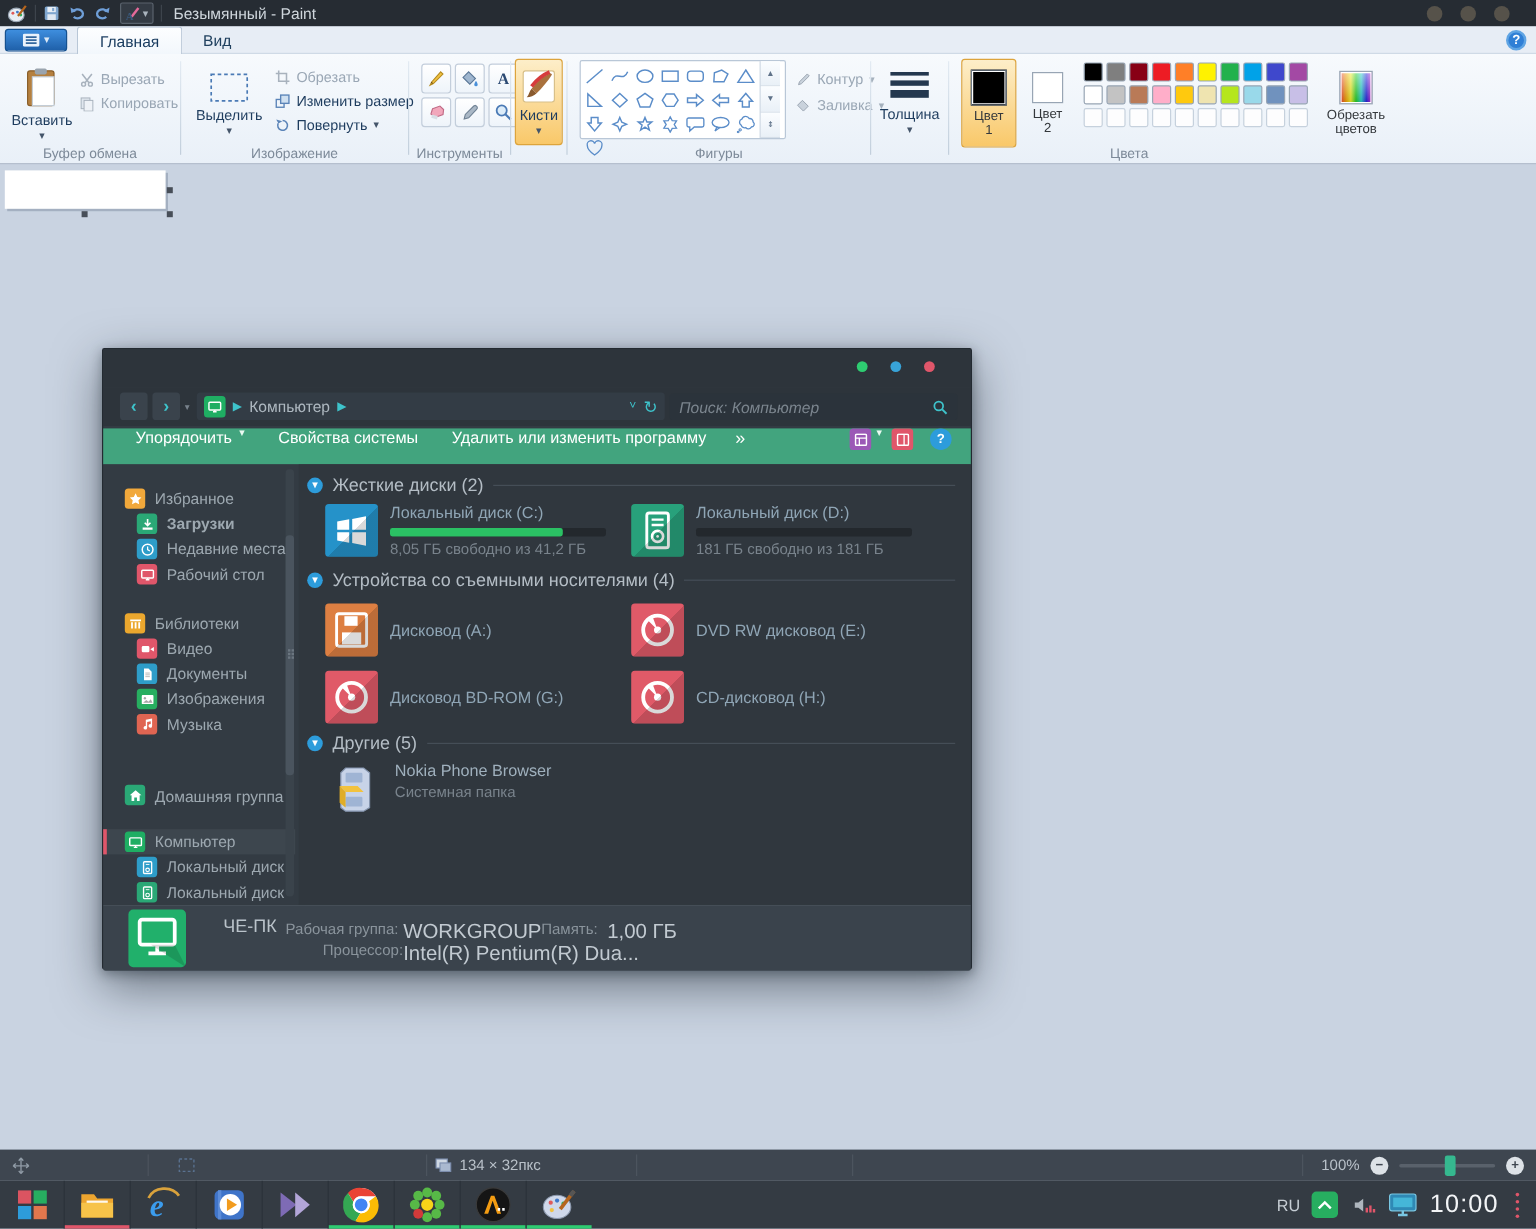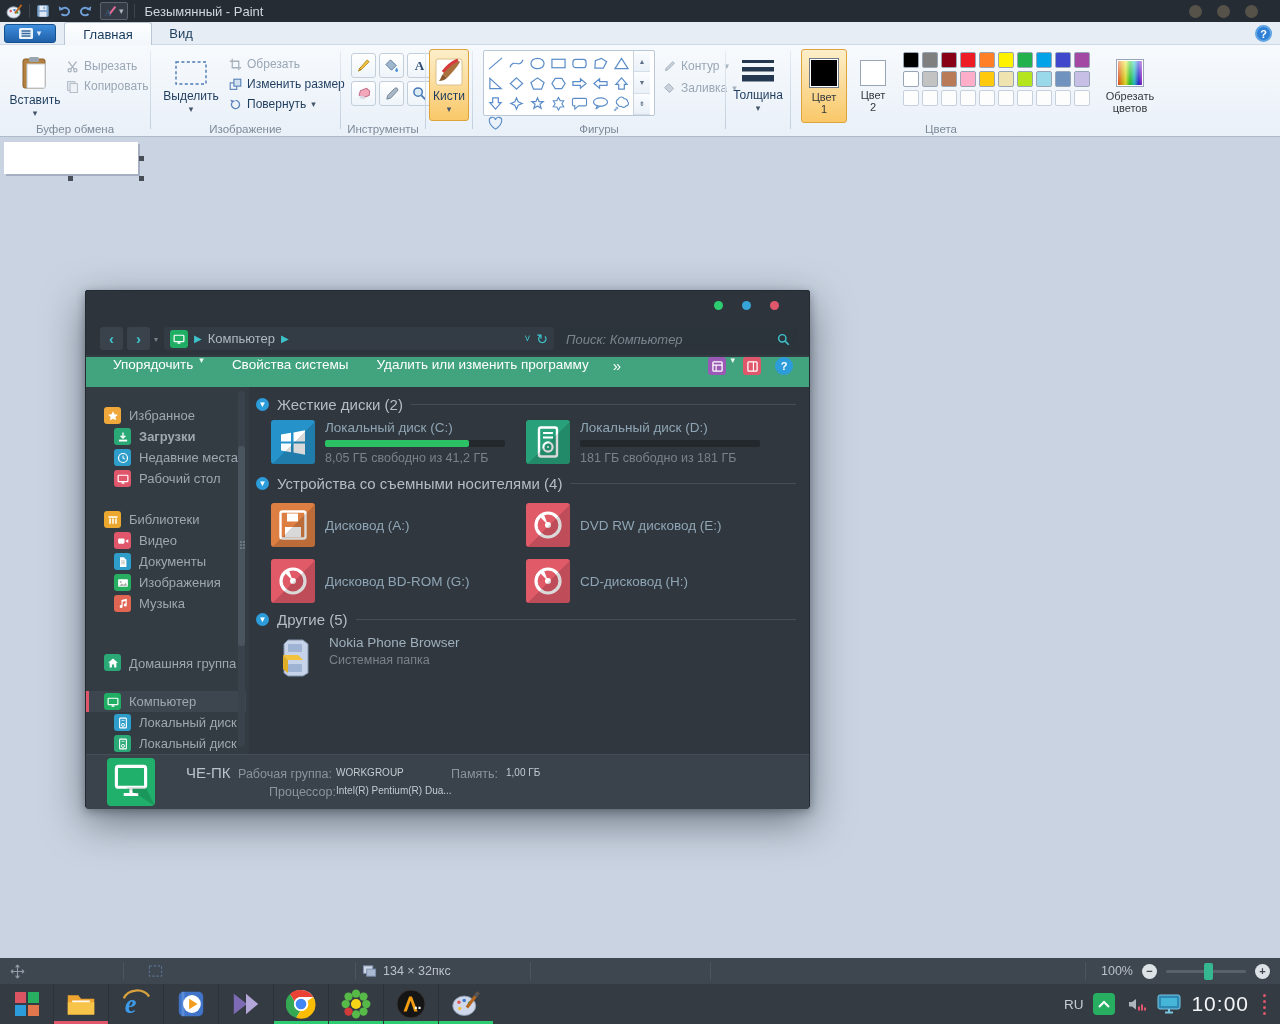--- a/index.html
+++ b/index.html
@@ -91,7 +91,7 @@
 .pfill{height:100%;background:#2bc164;border-radius:2px}
 #exp-details{position:absolute;left:0;top:463px;width:100%;height:55px;background:#3a434c;border-top:1px solid #454e57;border-radius:0 0 2px 2px}
 .dlabel{color:#8a949c;font-size:12.5px}
-.dval{color:#c2cad1;font-size:10px}
+.dval{color:#c2cad1;font-size:17px}
 
 
 #statusbar{left:0;top:958px;width:1280px;height:26px;background:#3e4650;display:flex;align-items:center;color:#b9c1c9;font-size:12.5px}

